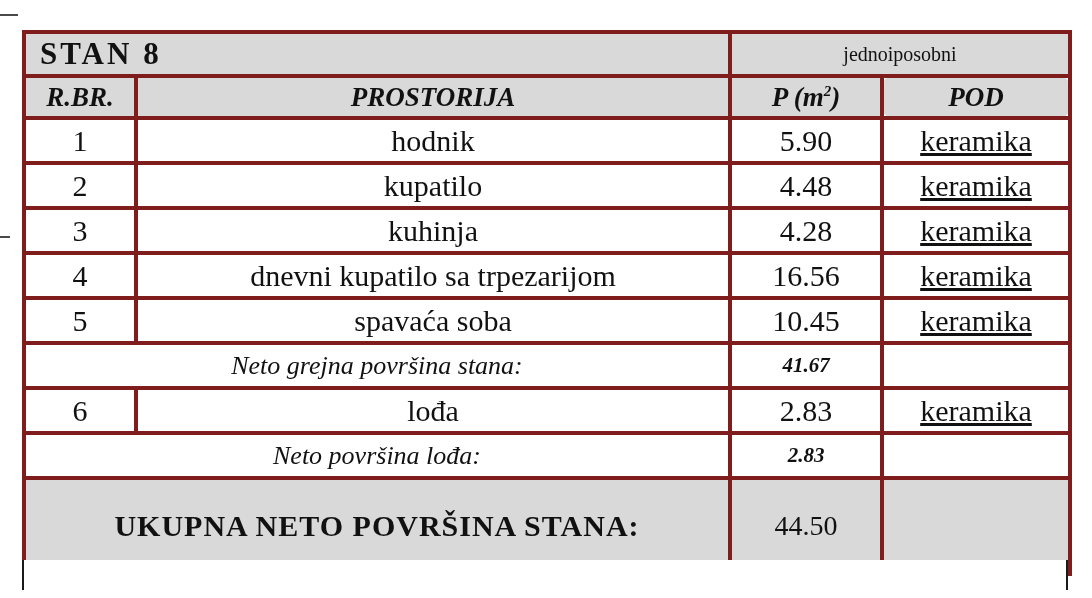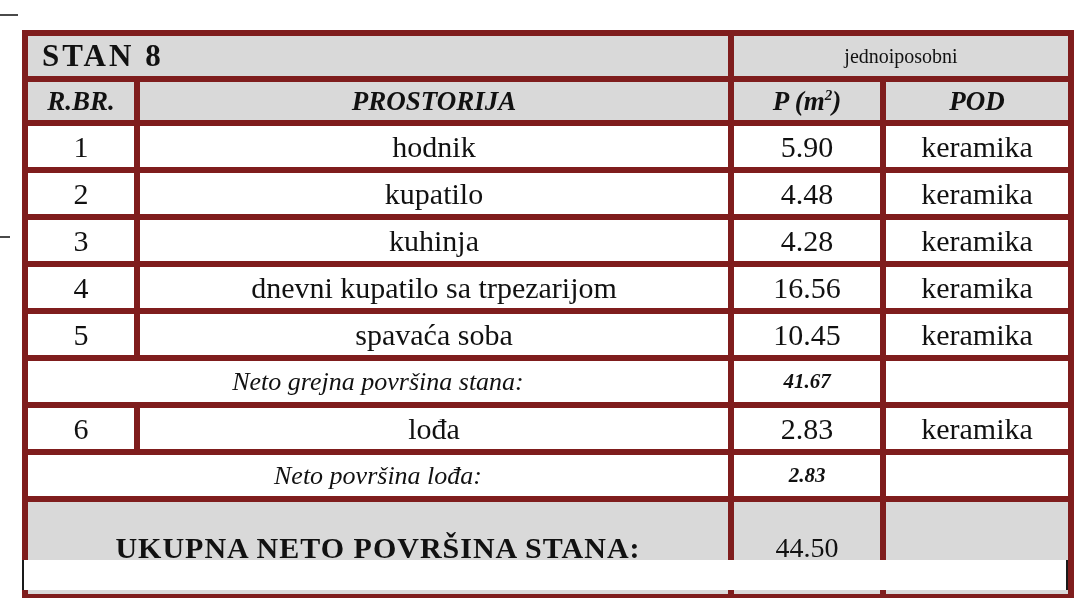--- a/index.html
+++ b/index.html
@@ -41,7 +41,7 @@
     table-layout: fixed;
   }
   table.spec td {
-    border: 6px solid #7f1d1d;
+    border: 4px solid #7f1d1d;
     padding: 0 6px;
     vertical-align: middle;
     text-align: center;

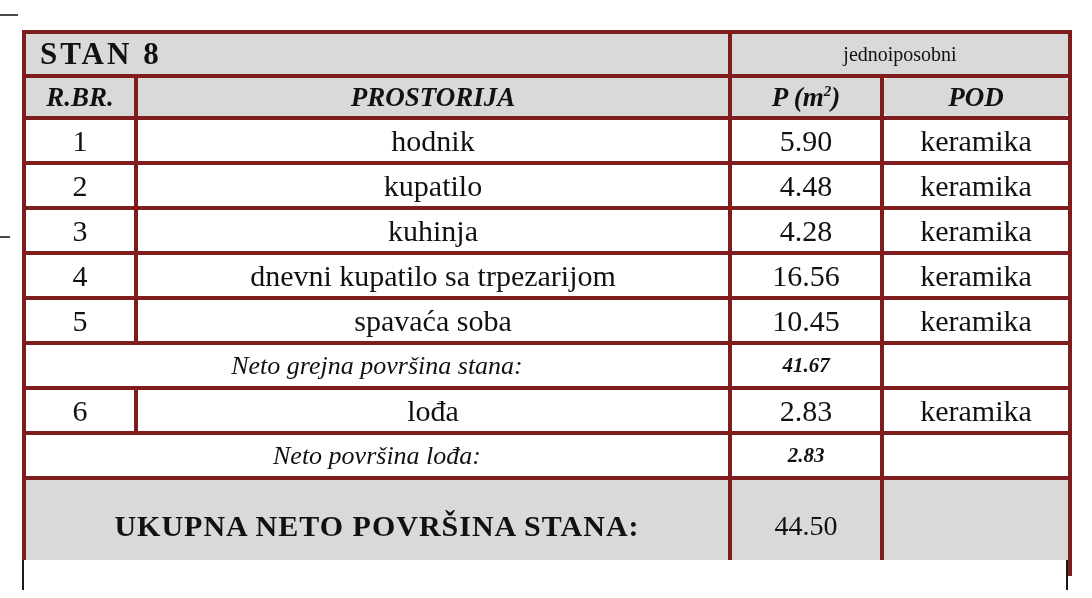--- a/index.html
+++ b/index.html
@@ -93,7 +93,7 @@
   .cell-num { font-size: 29px; }
   .cell-room { font-size: 30px; }
   .cell-area { font-size: 30px; }
-  .cell-floor { font-size: 30px; }
+  .cell-floor { font-size: 30px; text-decoration: underline; }
 
   tr.sum-row td {
     height: 41px;

